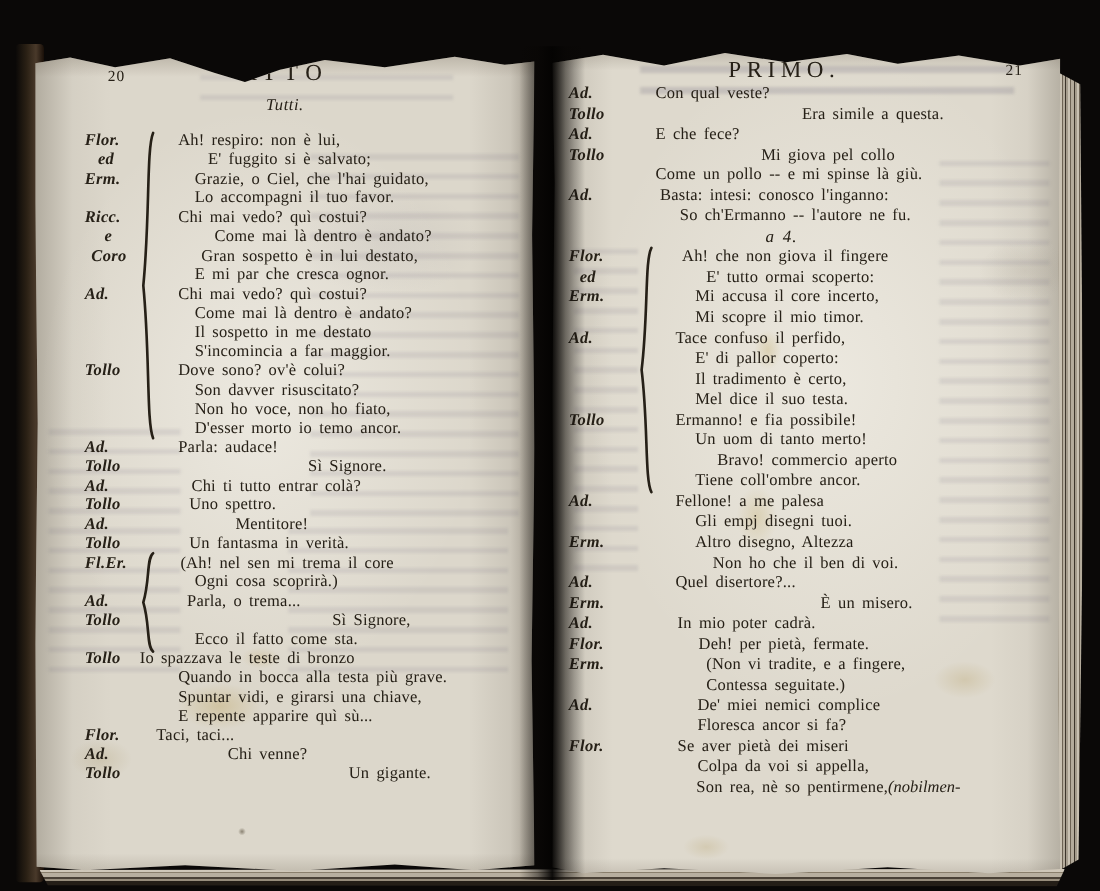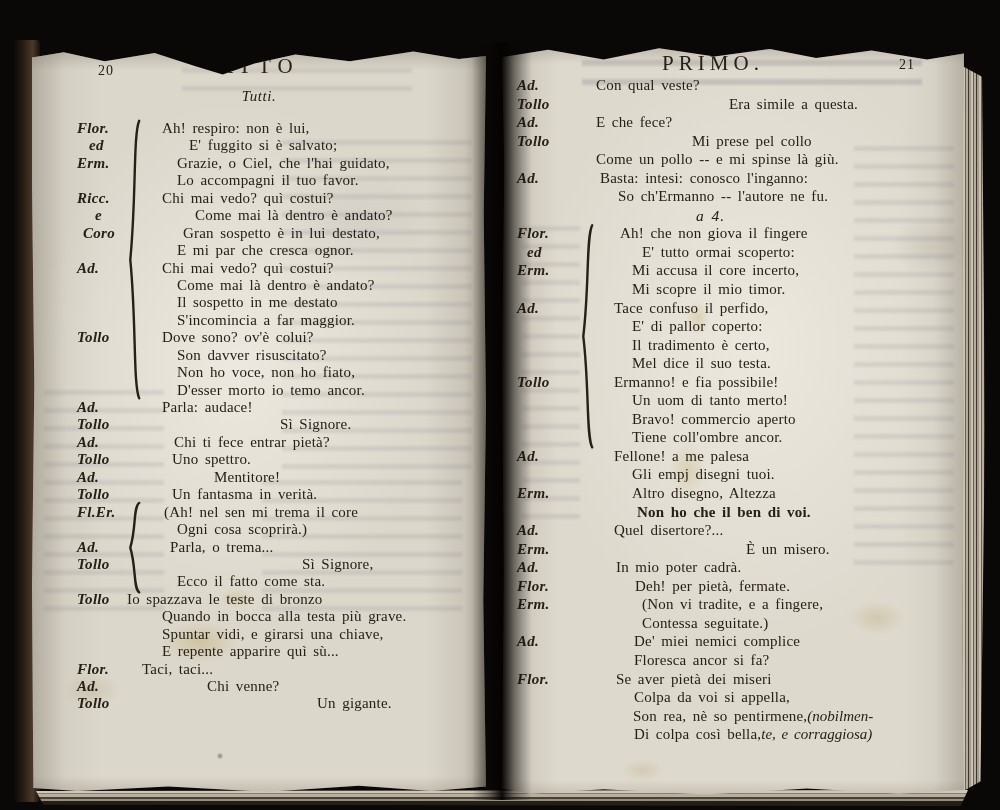--- a/index.html
+++ b/index.html
@@ -72,7 +72,7 @@
   
   .page-number{position:absolute;font-size:14px;letter-spacing:1px;}
   #left-page .page-number{left:66px;top:13px;}
-  #right-page .page-number{right:49px;top:11px;}
+  #right-page .page-number{right:34px;top:11px;}
   .running-title{position:absolute;left:0;right:0;text-align:center;font-size:21px;}
   #left-page .running-title{top:4px;letter-spacing:7px;}
   #right-page .running-title{top:5px;letter-spacing:5px;padding-right:40px;}

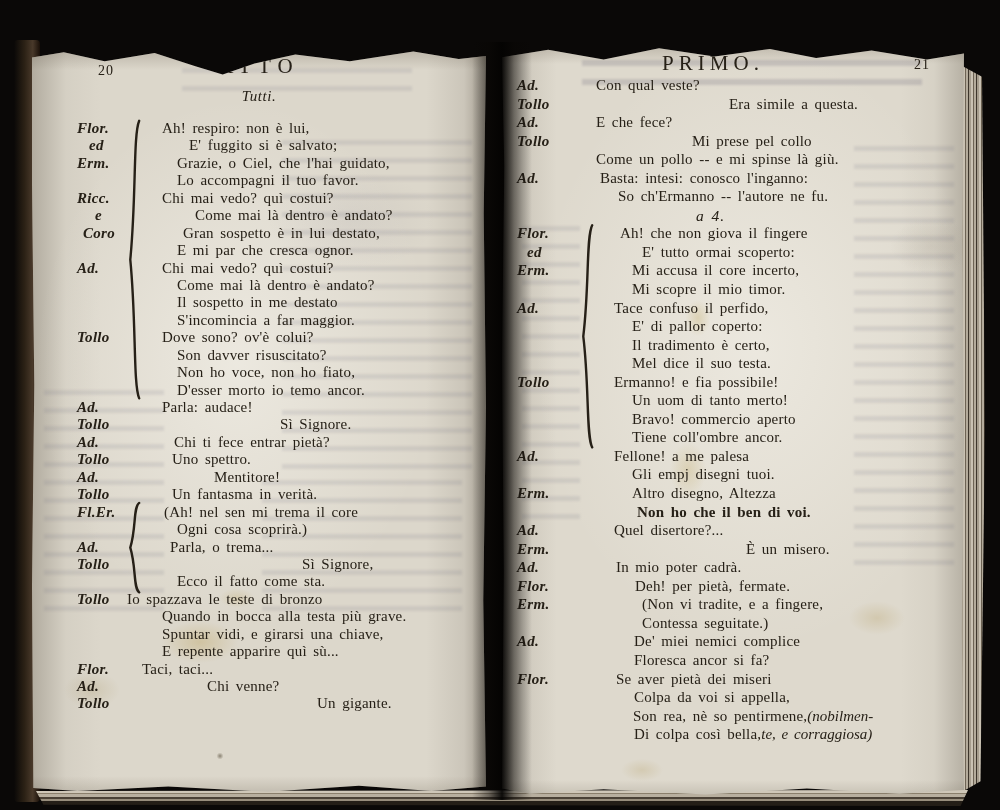--- a/index.html
+++ b/index.html
@@ -279,7 +279,7 @@
         </div>
         <div class="line">
           <span class="speaker">Tollo</span>
-          <span class="verse" style="margin-left: 96px;">Mi prese pel collo</span>
+          <span class="verse" style="margin-left: 96px;">Mi giova pel collo</span>
         </div>
         <div class="line">
           <span class="speaker"></span>

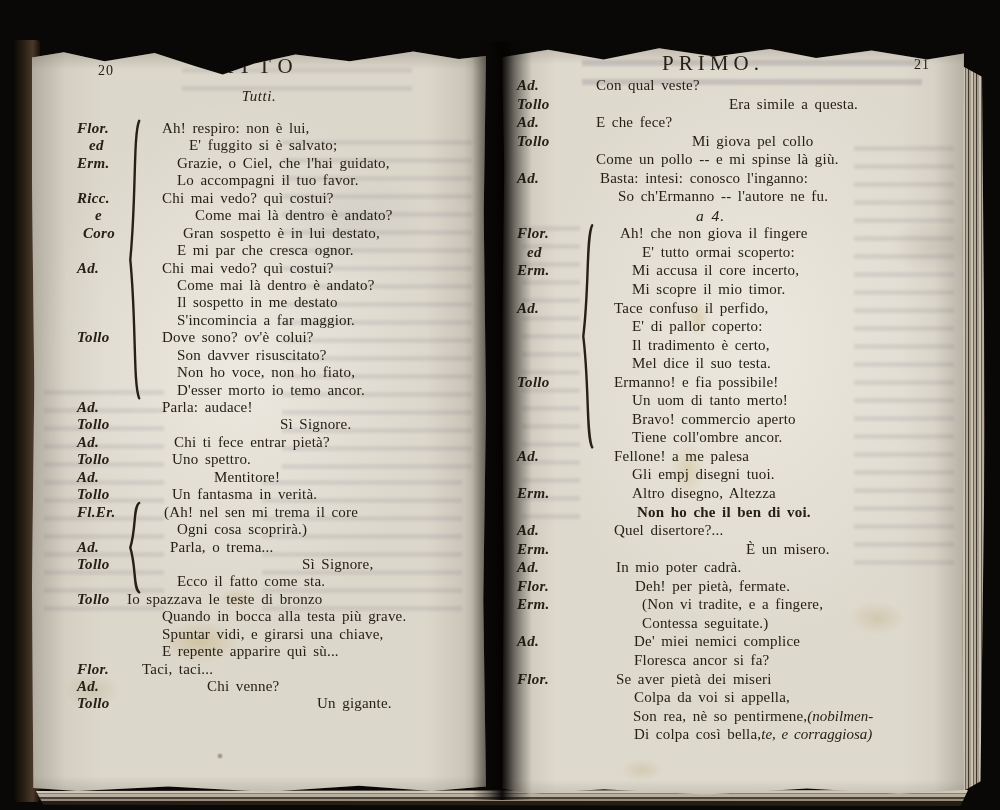--- a/index.html
+++ b/index.html
@@ -336,7 +336,7 @@
         </div>
         <div class="line">
           <span class="speaker"></span>
-          <span class="verse" style="margin-left: 36px;">Bravo! commercio aperto</span>
+          <span class="verse" style="margin-left: 56px;">Bravo! commercio aperto</span>
         </div>
         <div class="line">
           <span class="speaker"></span>

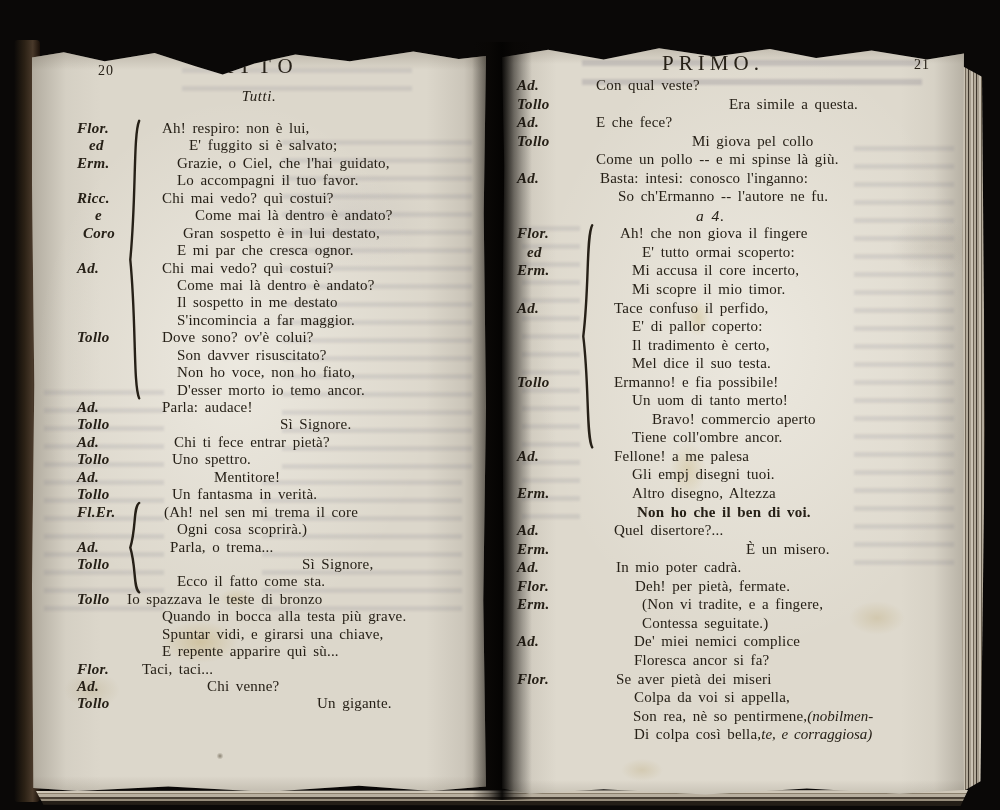--- a/index.html
+++ b/index.html
@@ -187,7 +187,7 @@
         </div>
         <div class="line">
           <span class="speaker">Ad.</span>
-          <span class="verse" style="margin-left: 12px;">Chi ti fece entrar pietà?</span>
+          <span class="verse" style="margin-left: 12px;">Chi ti tutto entrar colà?</span>
         </div>
         <div class="line">
           <span class="speaker">Tollo</span>

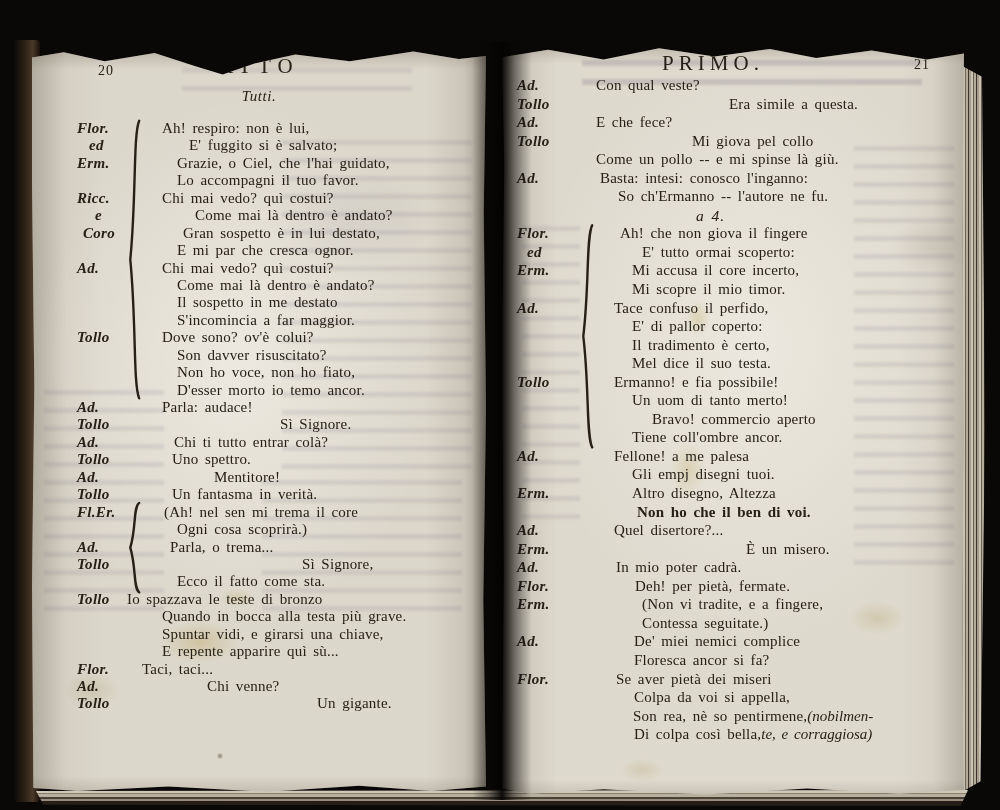--- a/index.html
+++ b/index.html
@@ -356,7 +356,7 @@
         </div>
         <div class="line">
           <span class="speaker"></span>
-          <span class="verse" style="margin-left: 41px; font-weight: bold;">Non ho che il ben di voi.</span>
+          <span class="verse" style="margin-left: 52px;">Non ho che il ben di voi.</span>
         </div>
         <div class="line">
           <span class="speaker">Ad.</span>

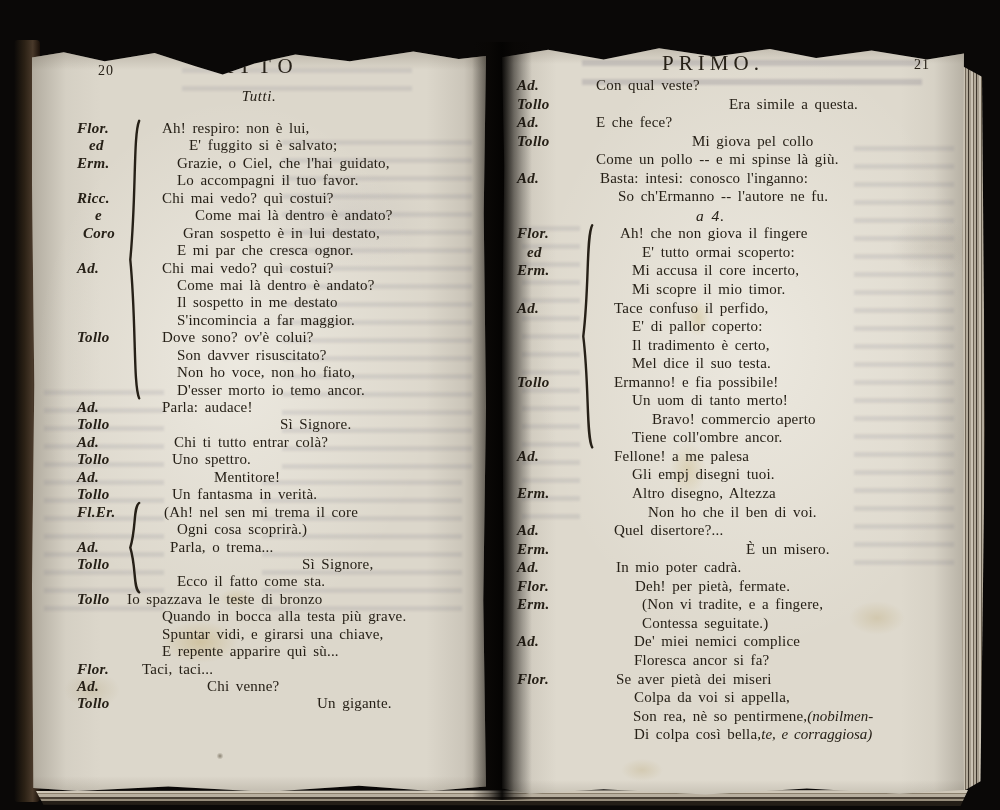--- a/index.html
+++ b/index.html
@@ -403,11 +403,6 @@
           <span class="verse" style="margin-left: 37px;">Son rea, nè so pentirmene, </span>
           <i>(nobilmen-</i>
         </div>
-        <div class="line">
-          <span class="speaker"></span>
-          <span class="verse" style="margin-left: 38px;">Di colpa così bella, </span>
-          <i>te, e corraggiosa)</i>
-        </div>
         <svg class="brace" viewBox="0 0 16 100" preserveAspectRatio="none" style="top: 146.4px; height: 226.6px;">
           <path d="M13,1 C6.5,6 10,28 3.5,50 C10,72 6.5,94 13,99" fill="none" stroke="#262017" stroke-width="2.4" stroke-linecap="round" vector-effect="non-scaling-stroke"></path>
         </svg>

